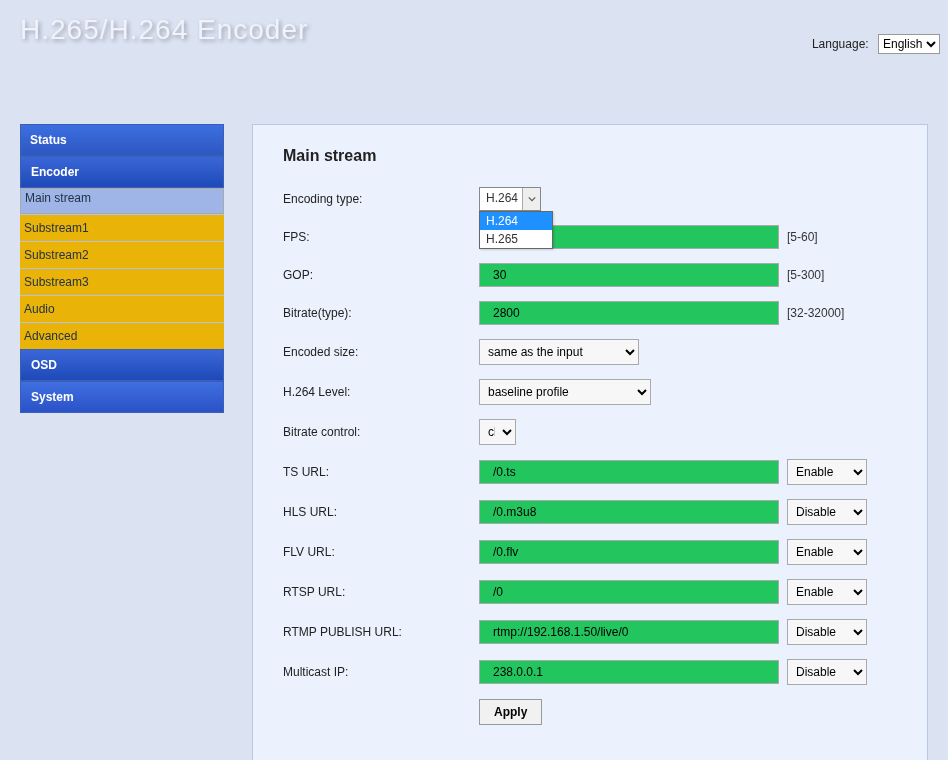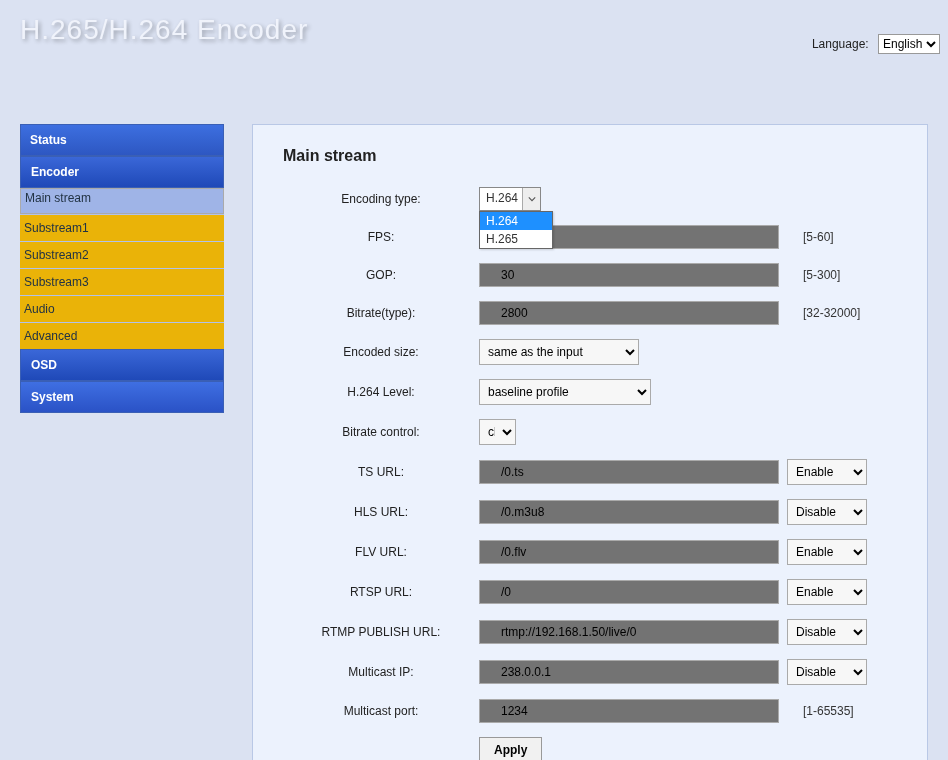--- a/index.html
+++ b/index.html
@@ -57,7 +57,7 @@
   }
   .page-title { font-size: 16px; font-weight: bold; color: #222; margin-bottom: 22px; }
   .form-row { display: flex; align-items: center; margin-bottom: 14px; position: relative; }
-  .form-label { width: 196px; font-size: 12px; color: #222; text-align: center; }
+  .form-label { width: 196px; font-size: 12px; color: #222; }
   .form-field { }
   input.txt {
     height: 24px;

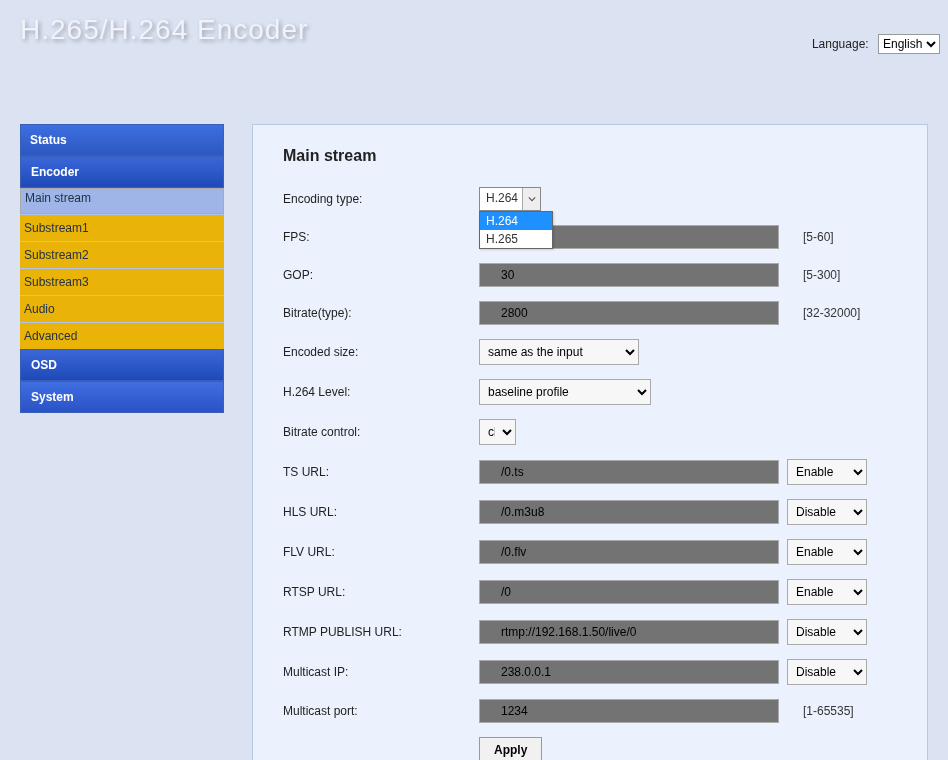--- a/index.html
+++ b/index.html
@@ -74,7 +74,7 @@
     font-size: 12px;
     padding: 2px 4px;
   }
-  .hint { font-size: 12px; color: #333; margin-left: 24px; }
+  .hint { font-size: 12px; color: #333; margin-left: 8px; }
   .url-row input.txt { width: 300px; }
   .url-row .sel { margin-left: 8px; width: 80px; }
   .apply-btn {

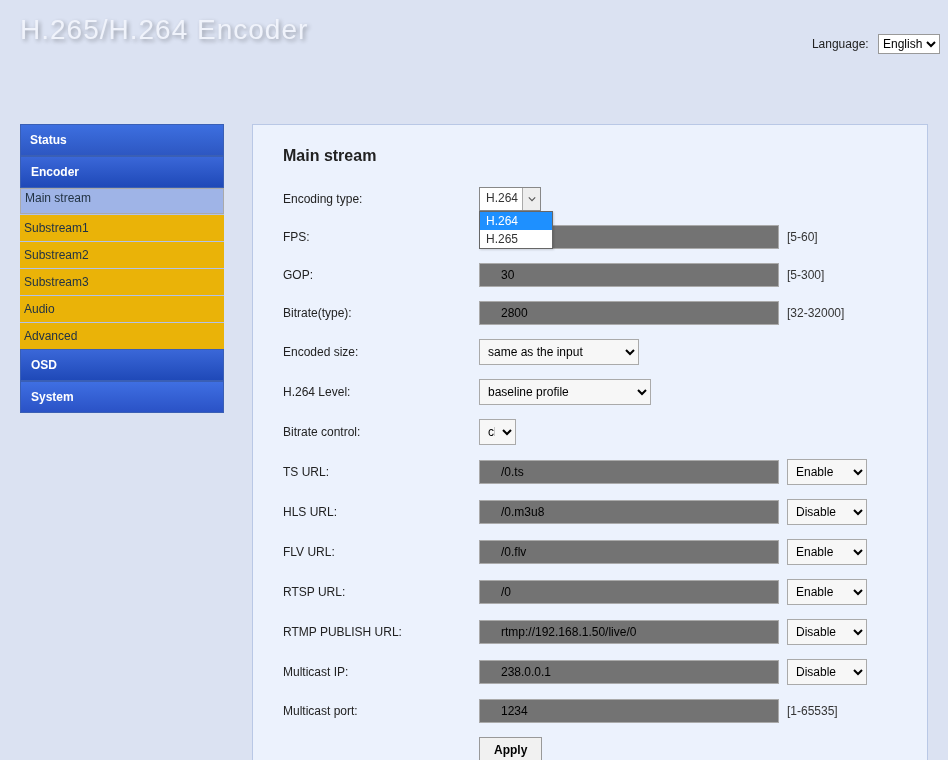--- a/index.html
+++ b/index.html
@@ -62,9 +62,9 @@
   input.txt {
     height: 24px;
     border: 1px solid #aaa;
-    padding: 2px 21px;
-    font-size: 12px;
-    background: #737373;
+    padding: 2px 13px;
+    font-size: 12px;
+    background: #22c55e;
   }
   .w300 { width: 300px; }
   .sel {

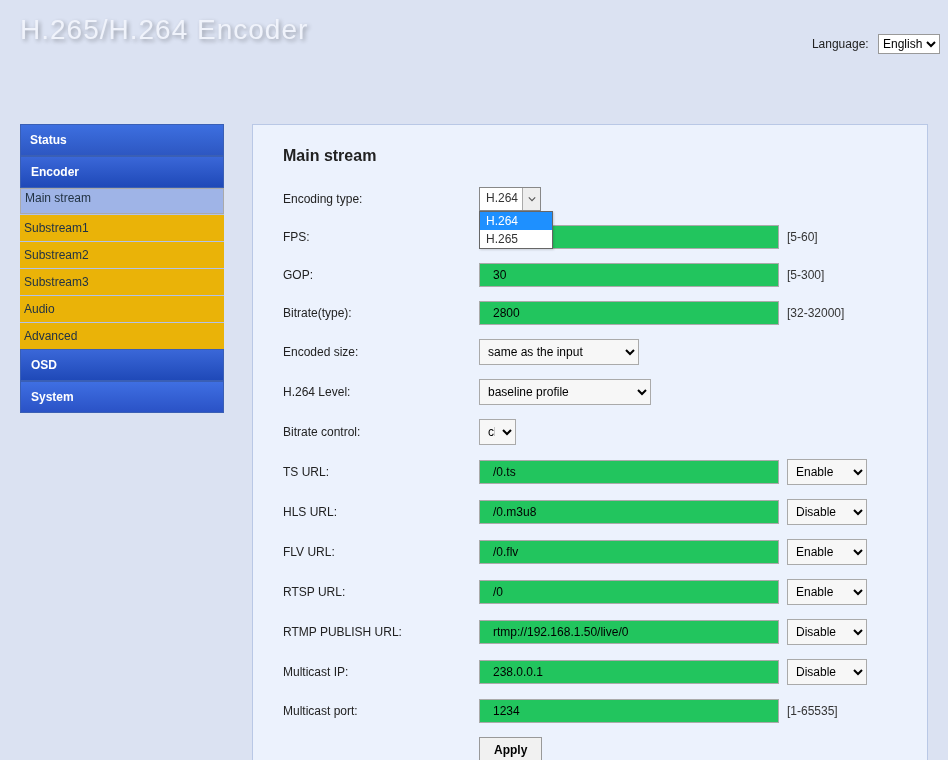--- a/index.html
+++ b/index.html
@@ -248,11 +248,6 @@
       <select class="sel"><option>Disable</option></select>
     </div>
 
-    <div class="form-row">
-      <div class="form-label">Multicast port:</div>
-      <input class="txt w300" value="1234" style="">
-      <span class="hint">[1-65535]</span>
-    </div>
 
     <div class="form-row">
       <div class="form-label"></div>

